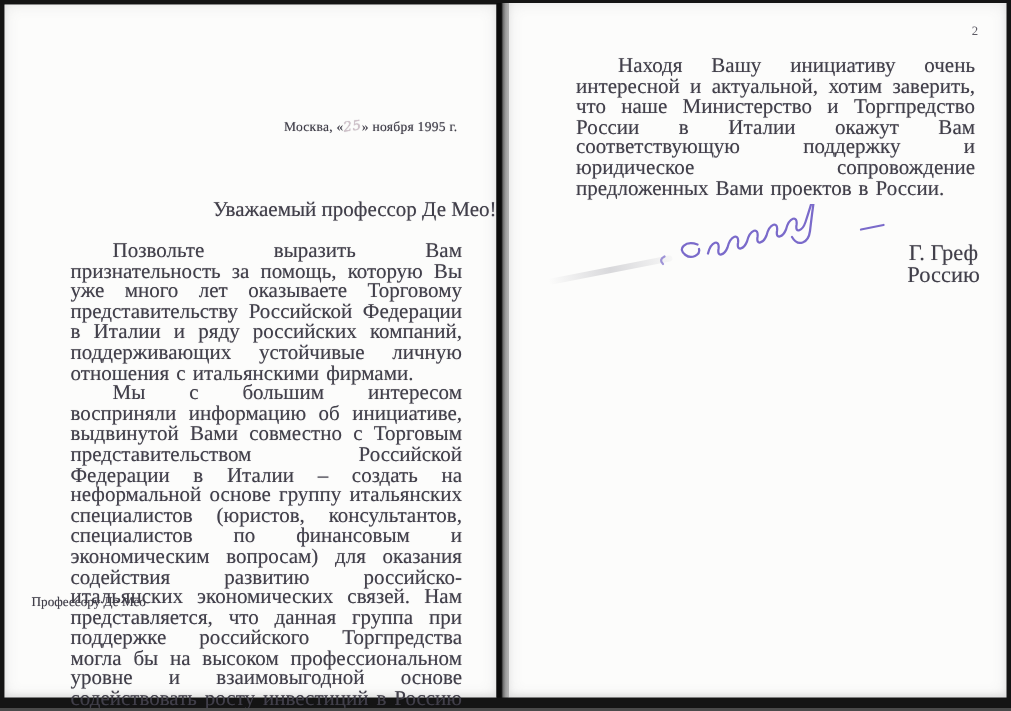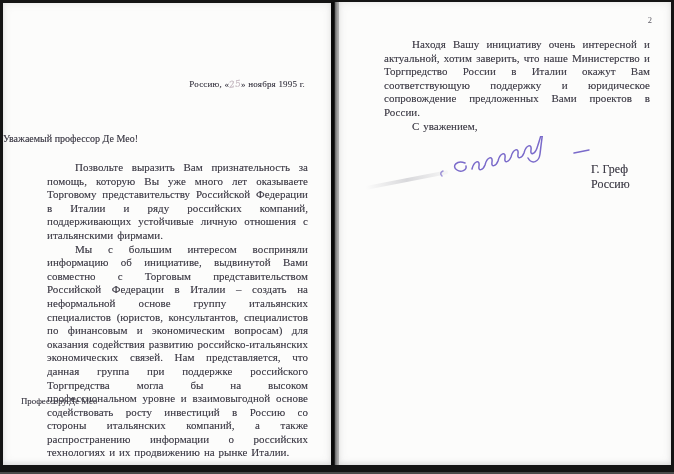--- a/index.html
+++ b/index.html
@@ -34,7 +34,7 @@
     position:absolute;top:130px;left:0;width:100%;text-align:left;
     font-size:10px;text-shadow:0 0 0.5px rgba(65,63,74,0.55);
   }
-  .text-block{position:absolute;font-size:11px;line-height:13.6px;}
+  .text-block{position:absolute;font-size:14px;line-height:13.6px;}
   .text-block p{
     margin:0;text-align:justify;text-indent:28px;word-spacing:1.2px;
     text-shadow:0 0 0.5px rgba(65,63,74,0.5);

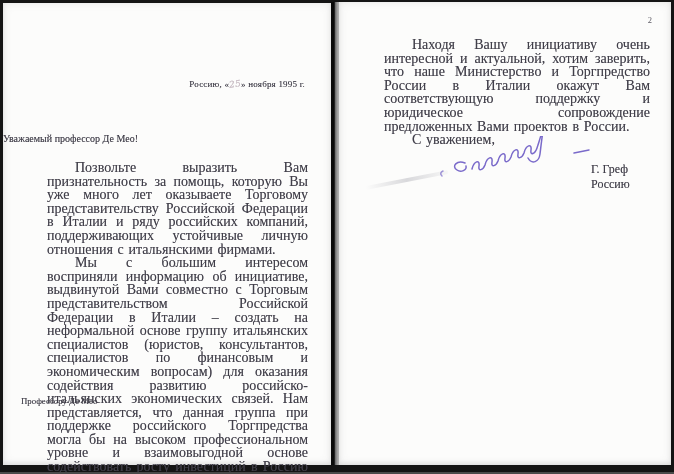--- a/index.html
+++ b/index.html
@@ -65,7 +65,7 @@
 
   <div class="page page-left">
     <div class="dateline">
-      <span>Россию, «</span><span class="hand-day">25</span><span>» ноября 1995 г.</span>
+      <span>Москва, «</span><span class="hand-day">25</span><span>» ноября 1995 г.</span>
     </div>
 
     <div class="salutation">Уважаемый профессор Де Мео!</div>

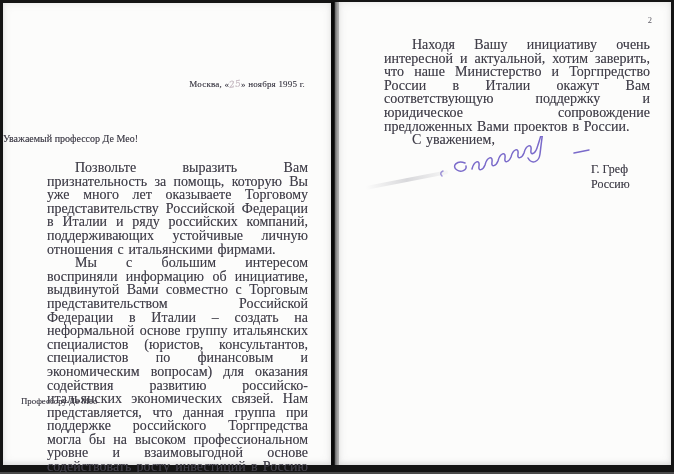--- a/index.html
+++ b/index.html
@@ -31,8 +31,8 @@
     font-family:"DejaVu Serif",serif;font-size:9px;
   }
   .salutation{
-    position:absolute;top:130px;left:0;width:100%;text-align:left;
-    font-size:10px;text-shadow:0 0 0.5px rgba(65,63,74,0.55);
+    position:absolute;top:130px;left:0;width:100%;text-align:right;
+    font-size:14px;text-shadow:0 0 0.5px rgba(65,63,74,0.55);
   }
   .text-block{position:absolute;font-size:14px;line-height:13.6px;}
   .text-block p{

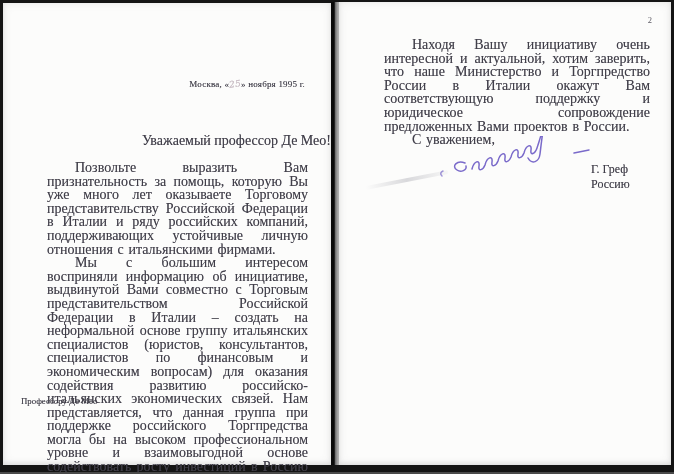--- a/index.html
+++ b/index.html
@@ -87,7 +87,6 @@
 
     <div class="text-block tb-right">
       <p>Находя Вашу инициативу очень интересной и актуальной, хотим заверить, что наше Министерство и Торгпредство России в Италии окажут Вам соответствующую поддержку и юридическое сопровождение предложенных Вами проектов в России.</p>
-      <p class="closing">С уважением,</p>
     </div>
 
     <div class="smudge"></div>

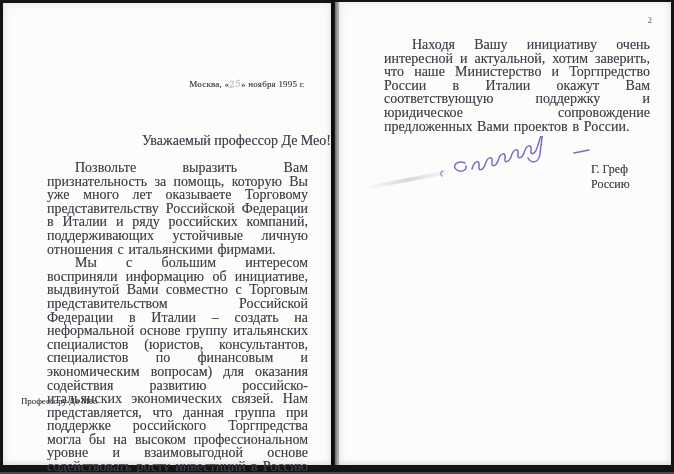--- a/index.html
+++ b/index.html
@@ -54,8 +54,8 @@
     transform:rotate(-11deg);border-radius:2px;
   }
   .signer{
-    position:absolute;top:160px;left:252px;width:76px;
-    font-size:12px;line-height:15px;text-shadow:0 0 0.5px rgba(65,63,74,0.5);
+    position:absolute;top:160px;left:252px;width:76px;text-align:center;
+    font-size:15px;line-height:15px;text-shadow:0 0 0.5px rgba(65,63,74,0.5);
   }
 </style>
 </head>

